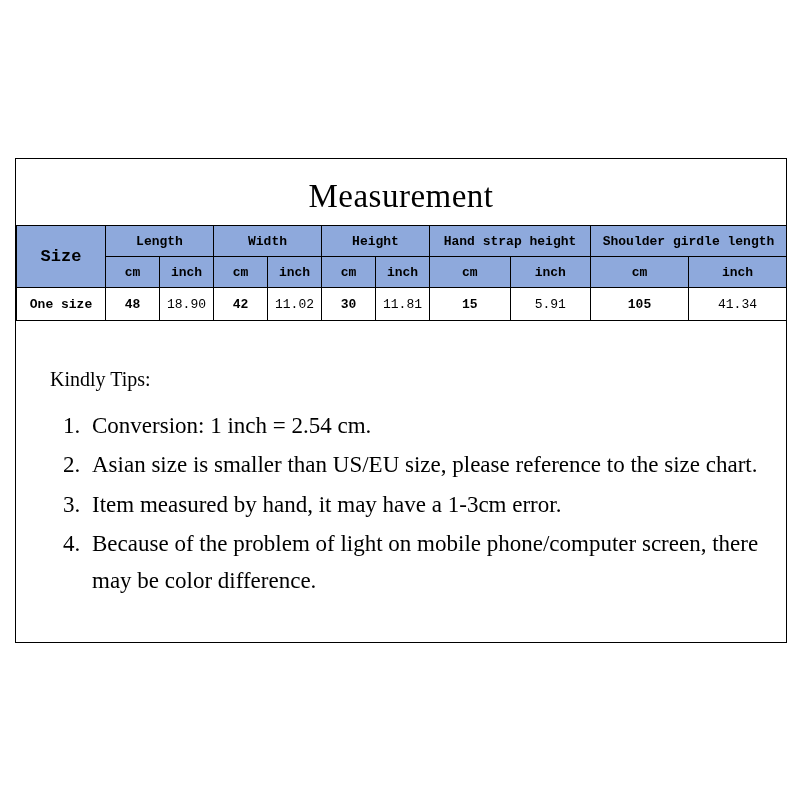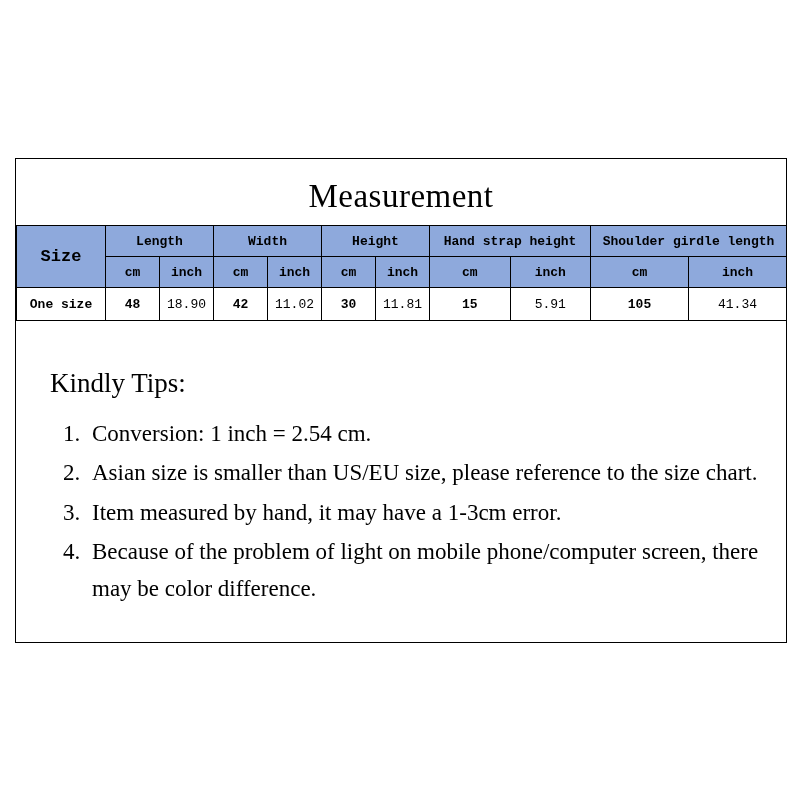--- a/index.html
+++ b/index.html
@@ -67,7 +67,7 @@
     padding: 47px 0 0 34px;
   }
   .tips-title {
-    font-size: 27px;
+    font-size: 20px;
     margin: 0 0 16px 0;
     font-family: "Liberation Serif", serif;
   }

